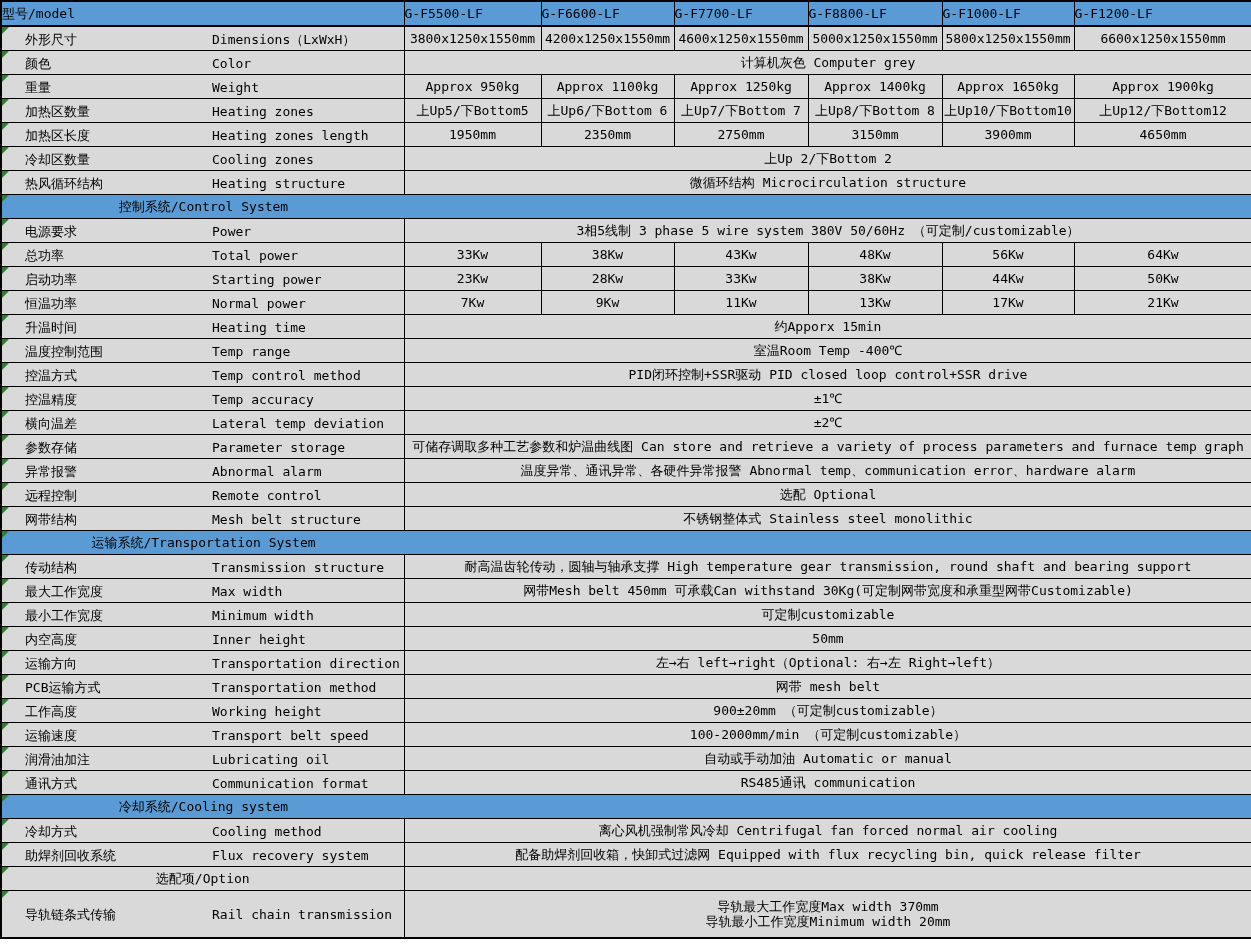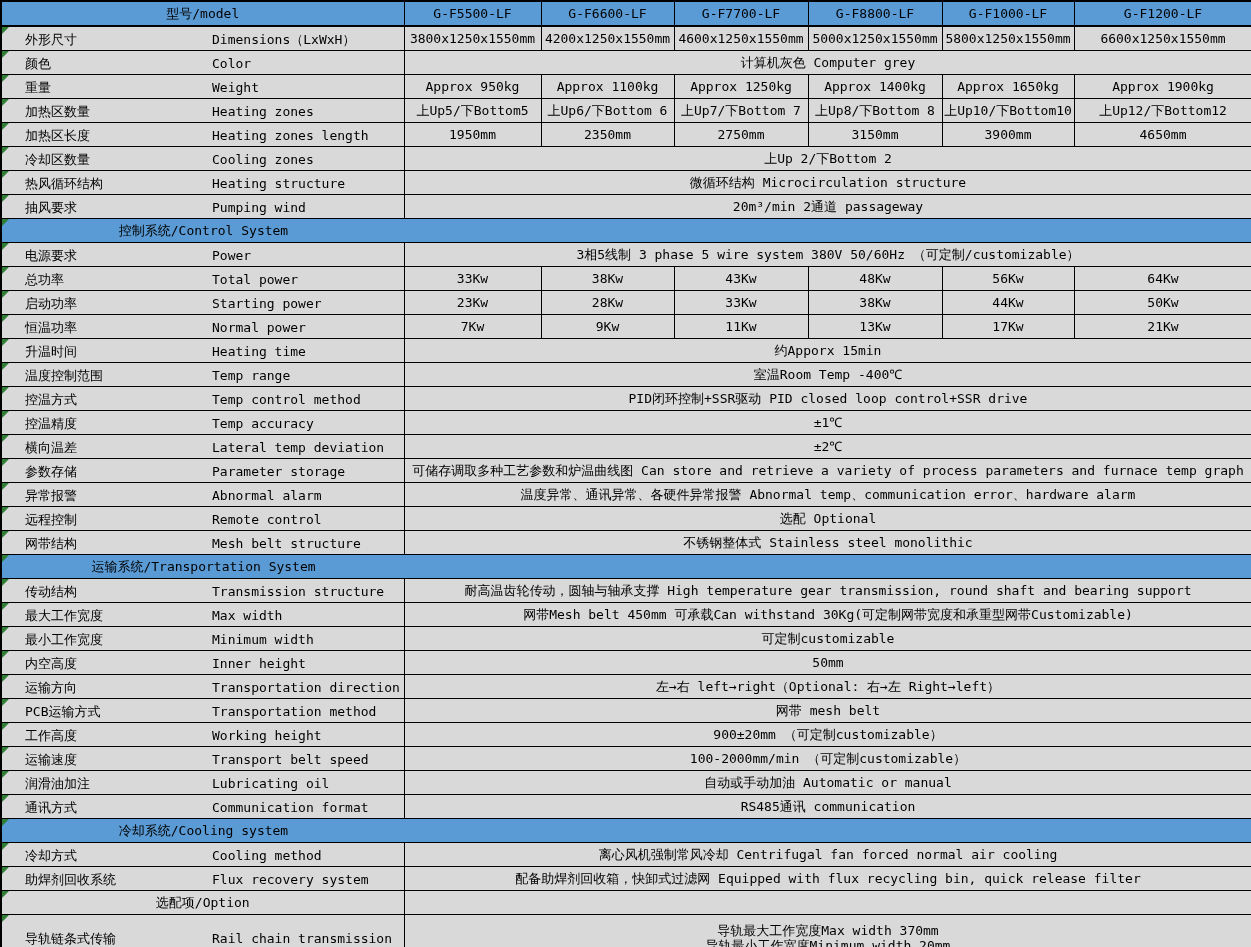--- a/index.html
+++ b/index.html
@@ -37,7 +37,6 @@
   tr.header-row td{
     background:var(--blue);
     border-bottom:2px solid var(--border);
-    text-align:center;
   }
   td.label-cell .zh{position:absolute;left:8px;top:50%;transform:translateY(-50%);margin-left:15px;}
   td.label-cell .en{position:absolute;left:210px;top:50%;transform:translateY(-50%);}

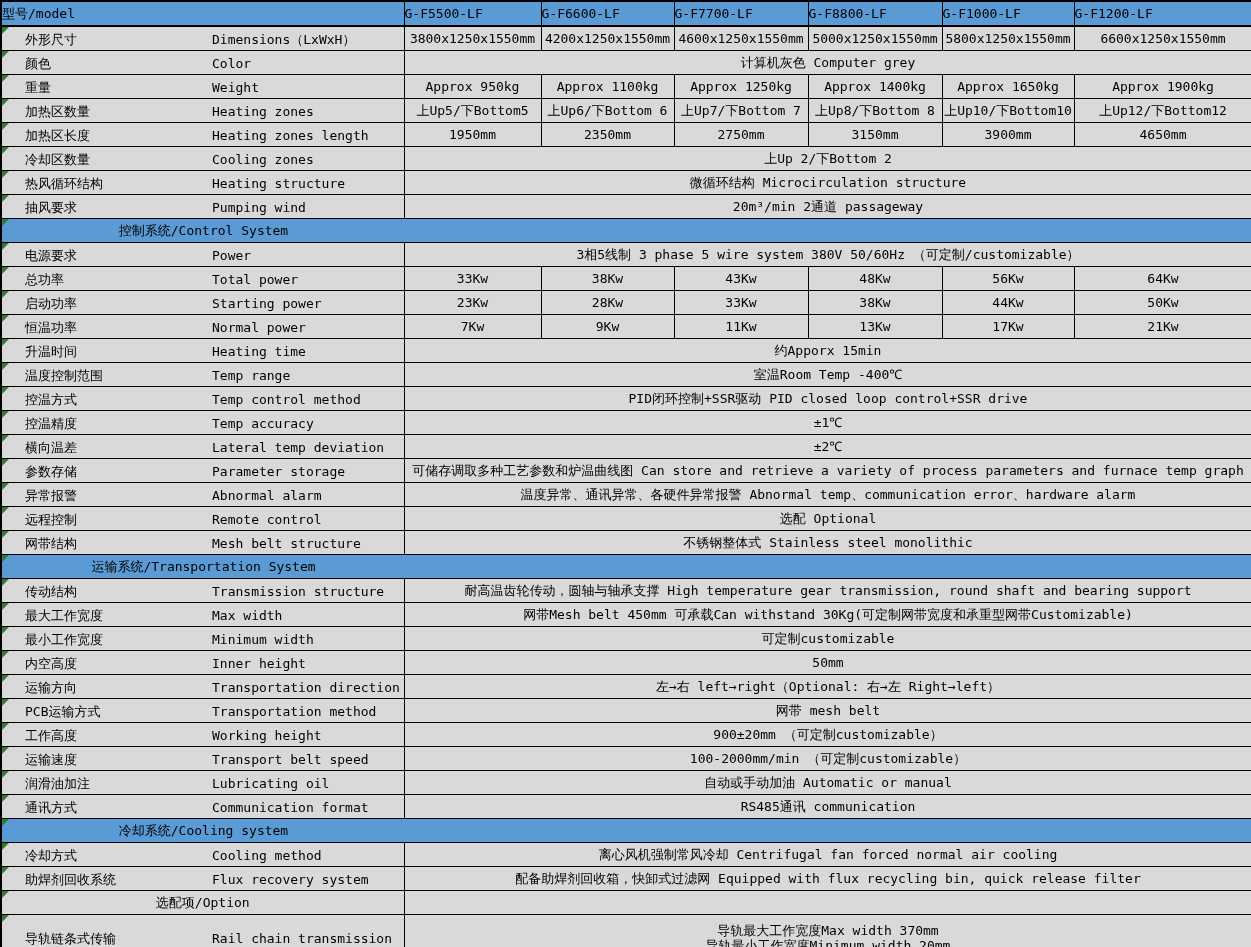--- a/index.html
+++ b/index.html
@@ -152,14 +152,6 @@
         <td class="value-cell" colspan="6">微循环结构 Microcirculation structure</td>
       </tr>
       <tr>
-        <td class="label-cell">
-          <div class="tri"></div>
-          <span class="zh">抽风要求</span>
-          <span class="en">Pumping wind</span>
-        </td>
-        <td class="value-cell" colspan="6">20m³/min 2通道 passageway</td>
-      </tr>
-      <tr>
         <td class="section-cell" colspan="7">
           <div class="tri"></div>
           <div class="section-inner">控制系统/Control System</div>

